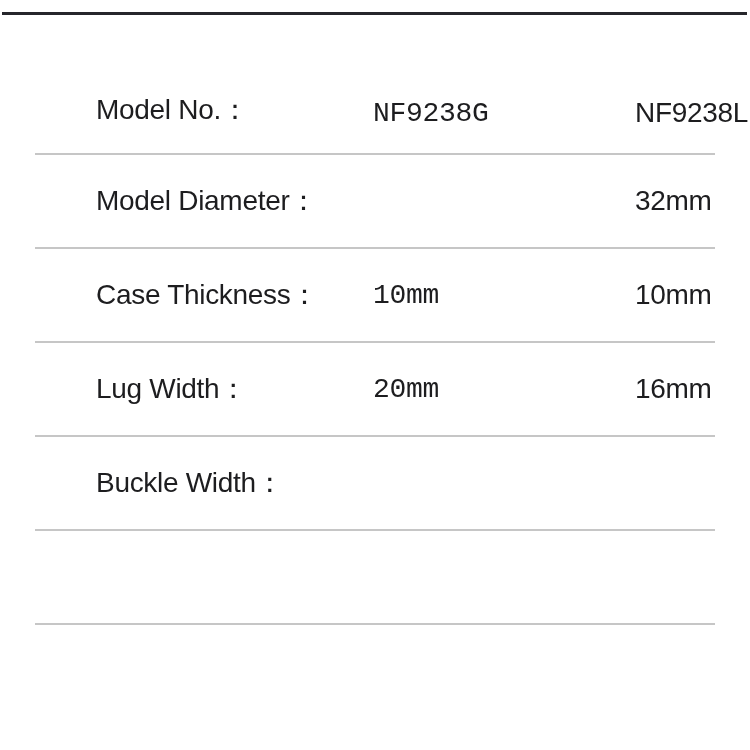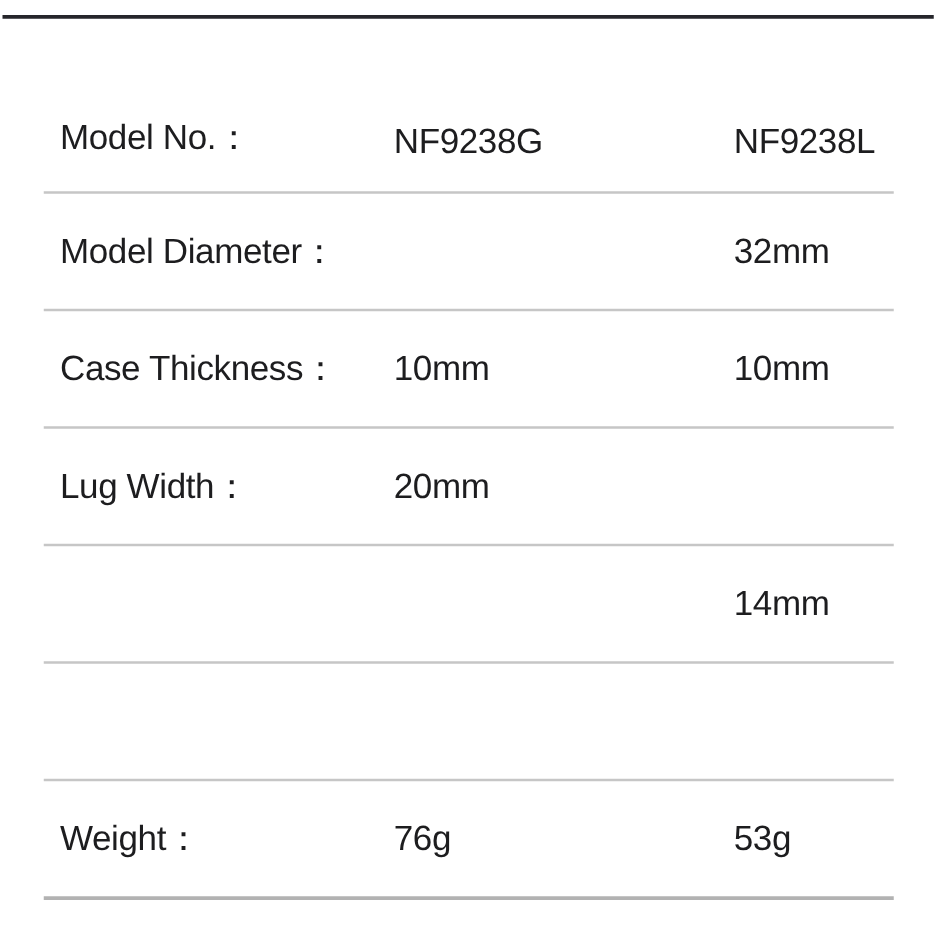--- a/index.html
+++ b/index.html
@@ -47,6 +47,7 @@
     font-size: 28px;
     letter-spacing: -0.3px;
     white-space: nowrap;
+    margin-left: 48px;
   }
   .spec-row.first .cell {
     top: auto;

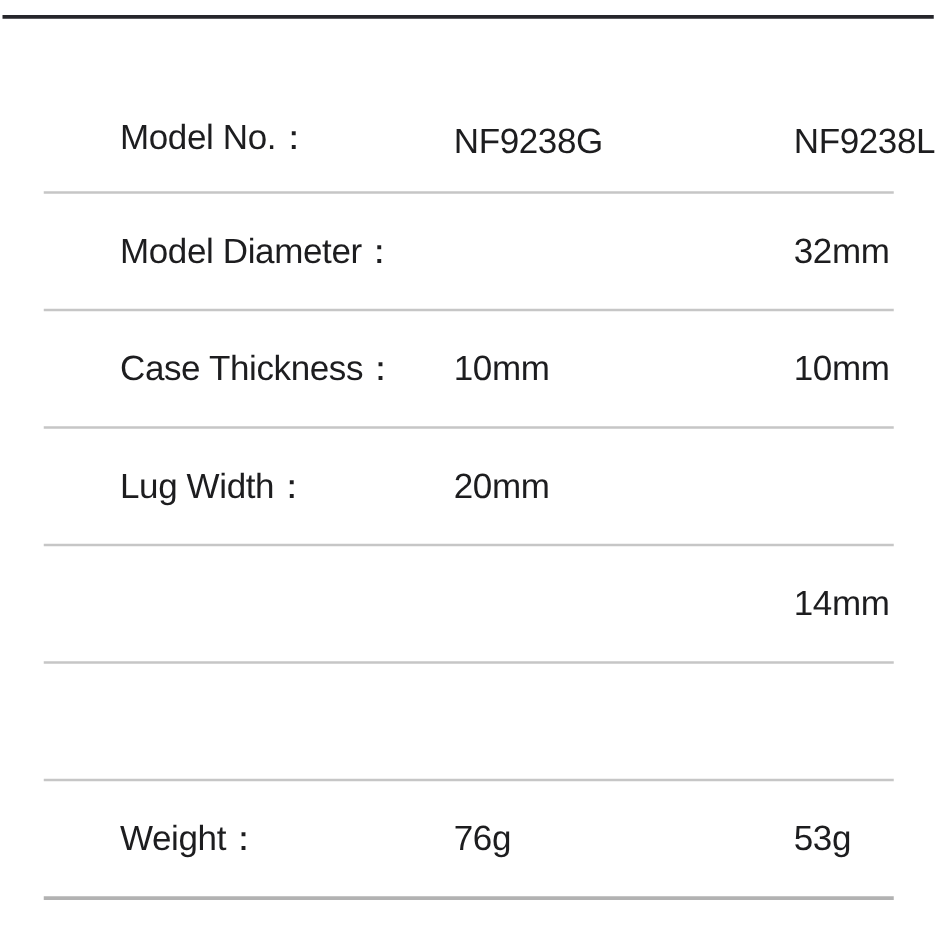--- a/index.html
+++ b/index.html
@@ -55,7 +55,7 @@
     transform: none;
   }
   .cell.label { left: 13px; }
-  .cell.col1  { left: 280px; }
+  .cell.col1  { left: 290px; font-family: Liberation Mono, monospace; }
   .cell.col2  { left: 552px; }
 </style>
 </head>

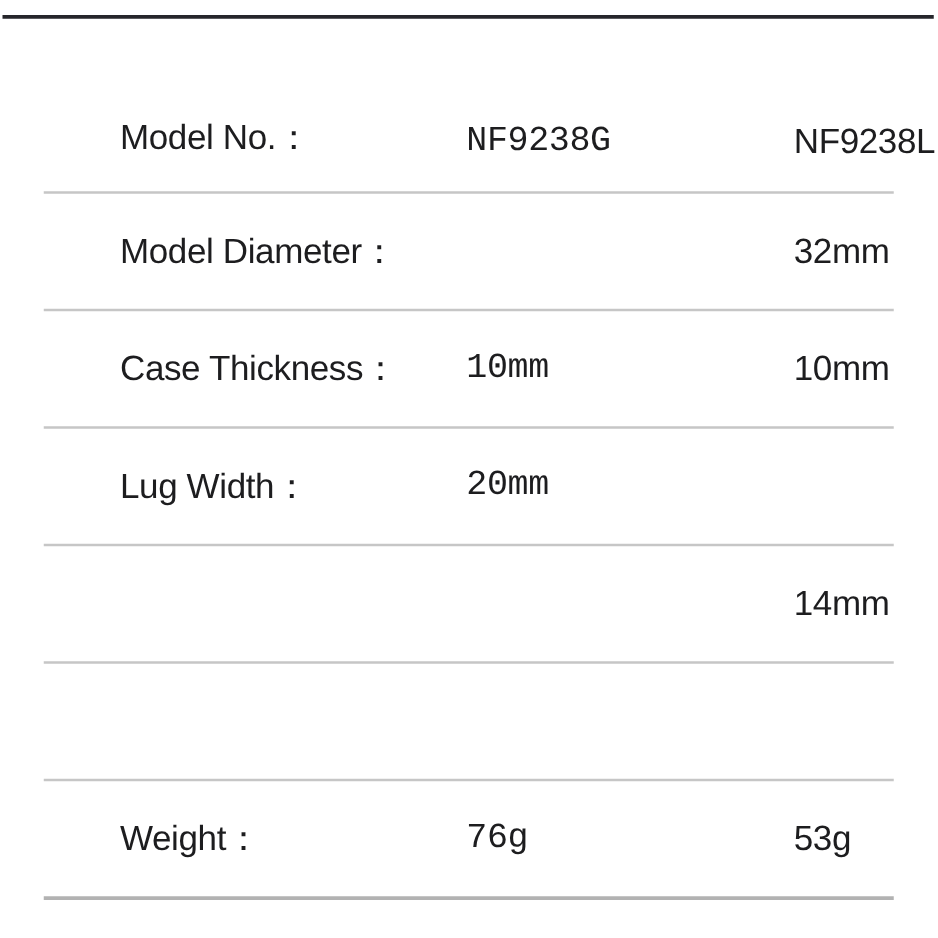--- a/index.html
+++ b/index.html
@@ -85,6 +85,7 @@
   <div class="spec-row">
     <span class="cell label">Lug Width：</span>
     <span class="cell col1">20mm</span>
+    <span class="cell col2">16mm</span>
   </div>
 
   <div class="spec-row">

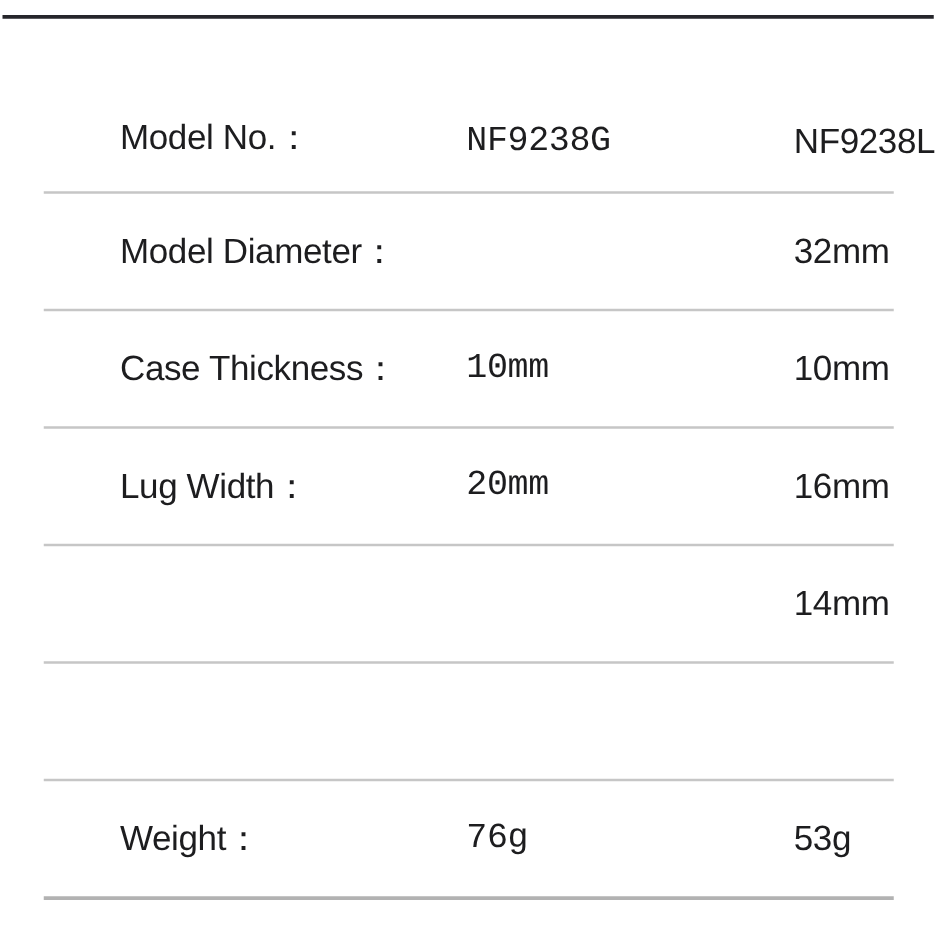--- a/index.html
+++ b/index.html
@@ -89,6 +89,7 @@
   </div>
 
   <div class="spec-row">
+    <span class="cell label">Buckle Width：</span>
     <span class="cell col2">14mm</span>
   </div>
 

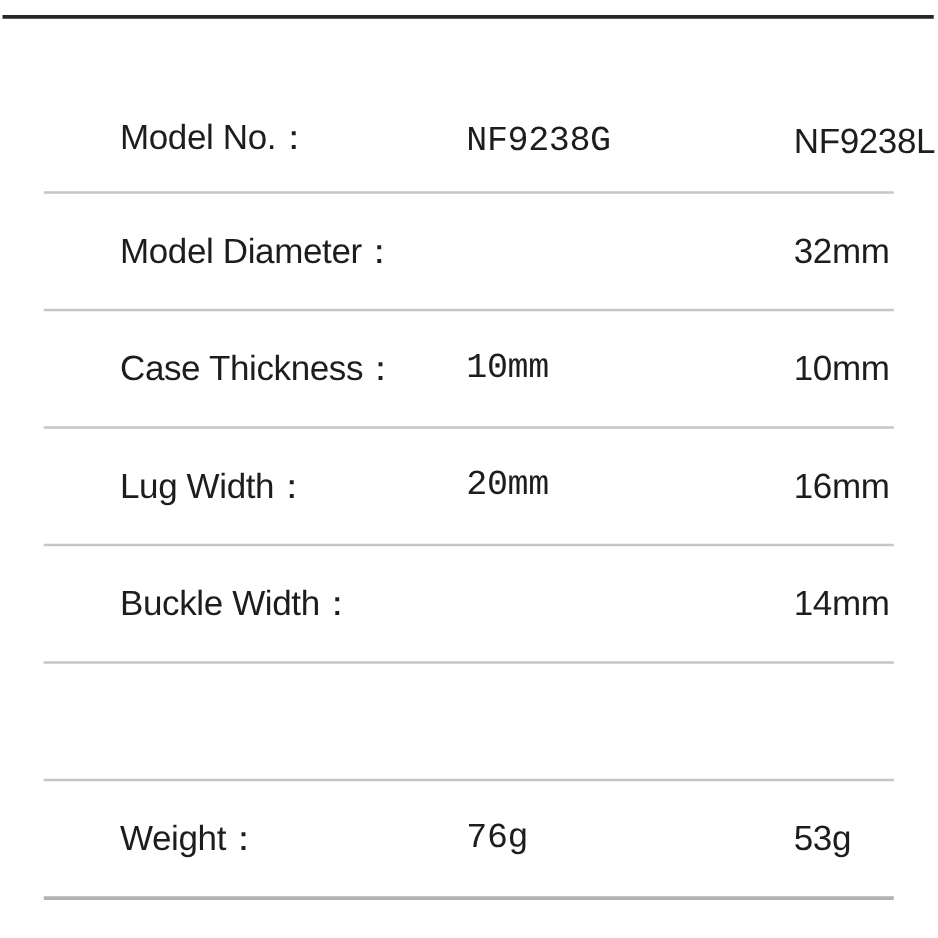--- a/index.html
+++ b/index.html
@@ -90,7 +90,6 @@
 
   <div class="spec-row">
     <span class="cell label">Buckle Width：</span>
-    <span class="cell col2">14mm</span>
   </div>
 
   <div class="spec-row">

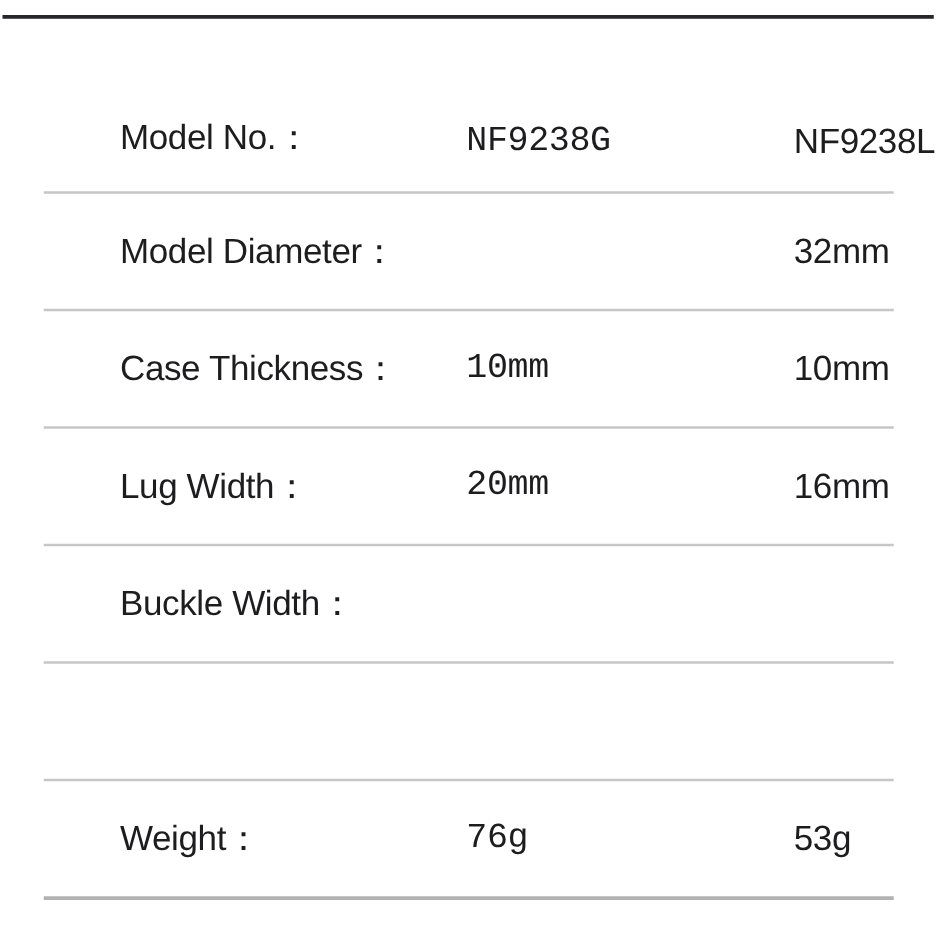--- a/index.html
+++ b/index.html
@@ -95,11 +95,6 @@
   <div class="spec-row">
   </div>
 
-  <div class="spec-row last">
-    <span class="cell label">Weight：</span>
-    <span class="cell col1">76g</span>
-    <span class="cell col2">53g</span>
-  </div>
 
 </div>
 

